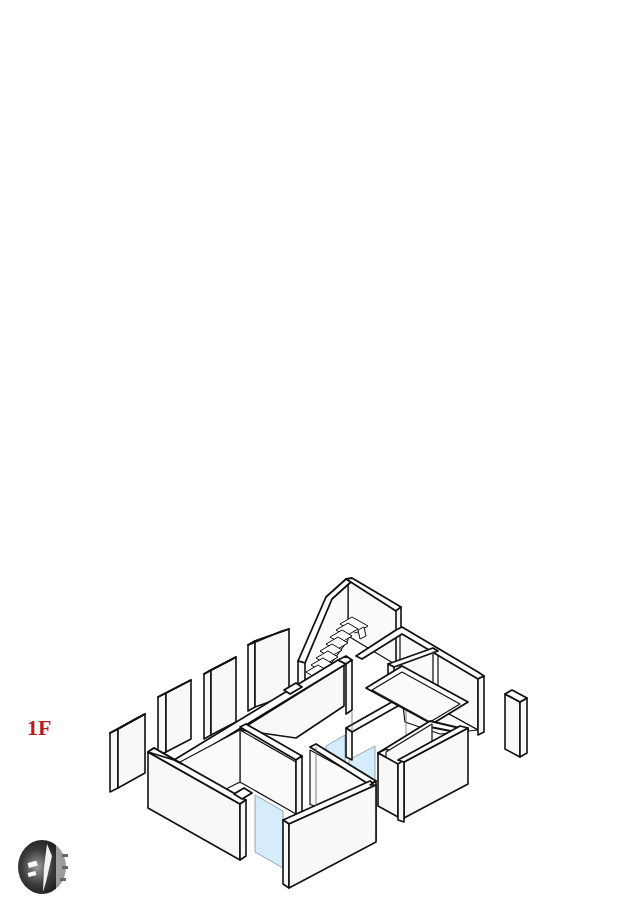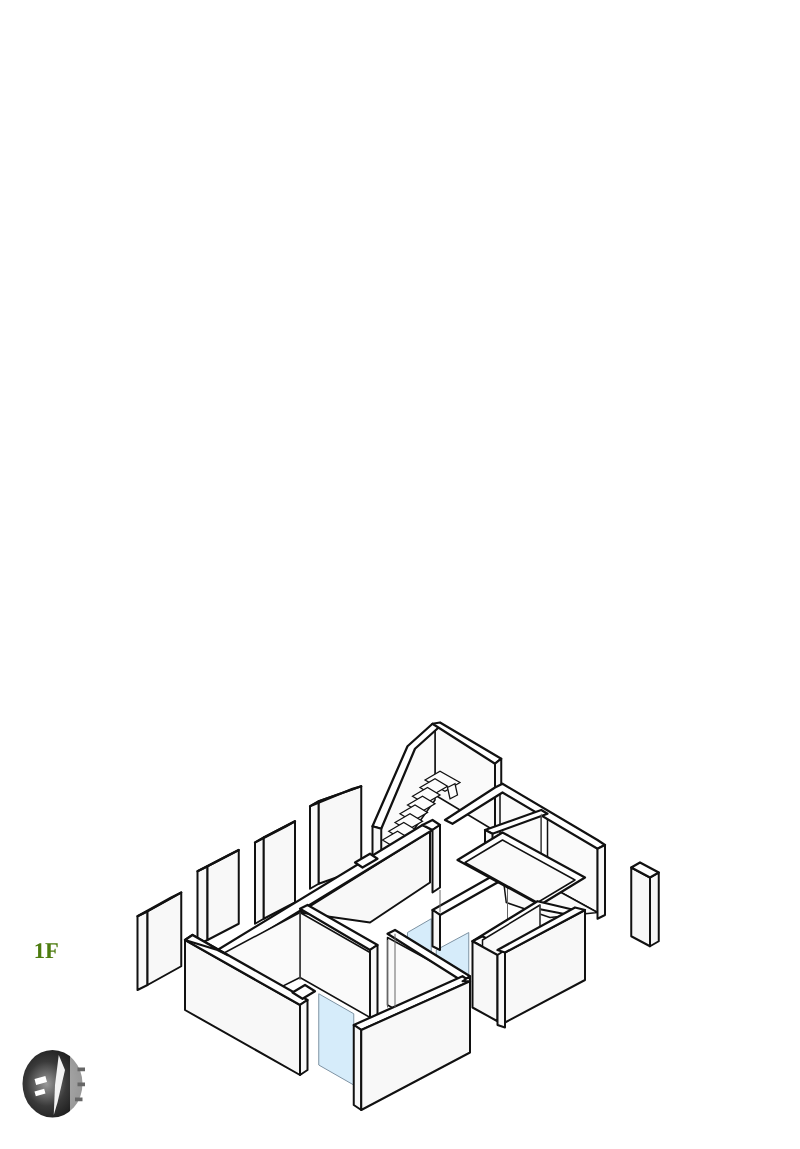--- a/index.html
+++ b/index.html
@@ -5,7 +5,7 @@
   html, body { margin: 0; padding: 0; background: #ffffff; }
   body { width: 640px; height: 919px; position: relative; overflow: hidden; font-family: "Liberation Serif", serif; }
   .canvas { position: absolute; left: 0; top: 0; width: 640px; height: 919px; }
-  .floor-label { position: absolute; left: 27px; top: 751px; font-family: "Liberation Serif", "DejaVu Serif", serif; font-weight: bold; font-size: 18px; color: #4d7c0f; letter-spacing: 0px; line-height: 1; }
+  .floor-label { position: absolute; left: 27px; top: 717px; font-family: "Liberation Serif", "DejaVu Serif", serif; font-weight: bold; font-size: 22px; color: #b91c1c; letter-spacing: 0px; line-height: 1; }
   .compass { position: absolute; left: 16px; top: 838px; width: 58px; height: 58px; }
   svg .w { fill: #f8f8f8; stroke: #111; stroke-width: 1.6; stroke-linejoin: round; }
   svg .wf { fill: #fafafa; stroke: #111; stroke-width: 1.2; stroke-linejoin: round; }

